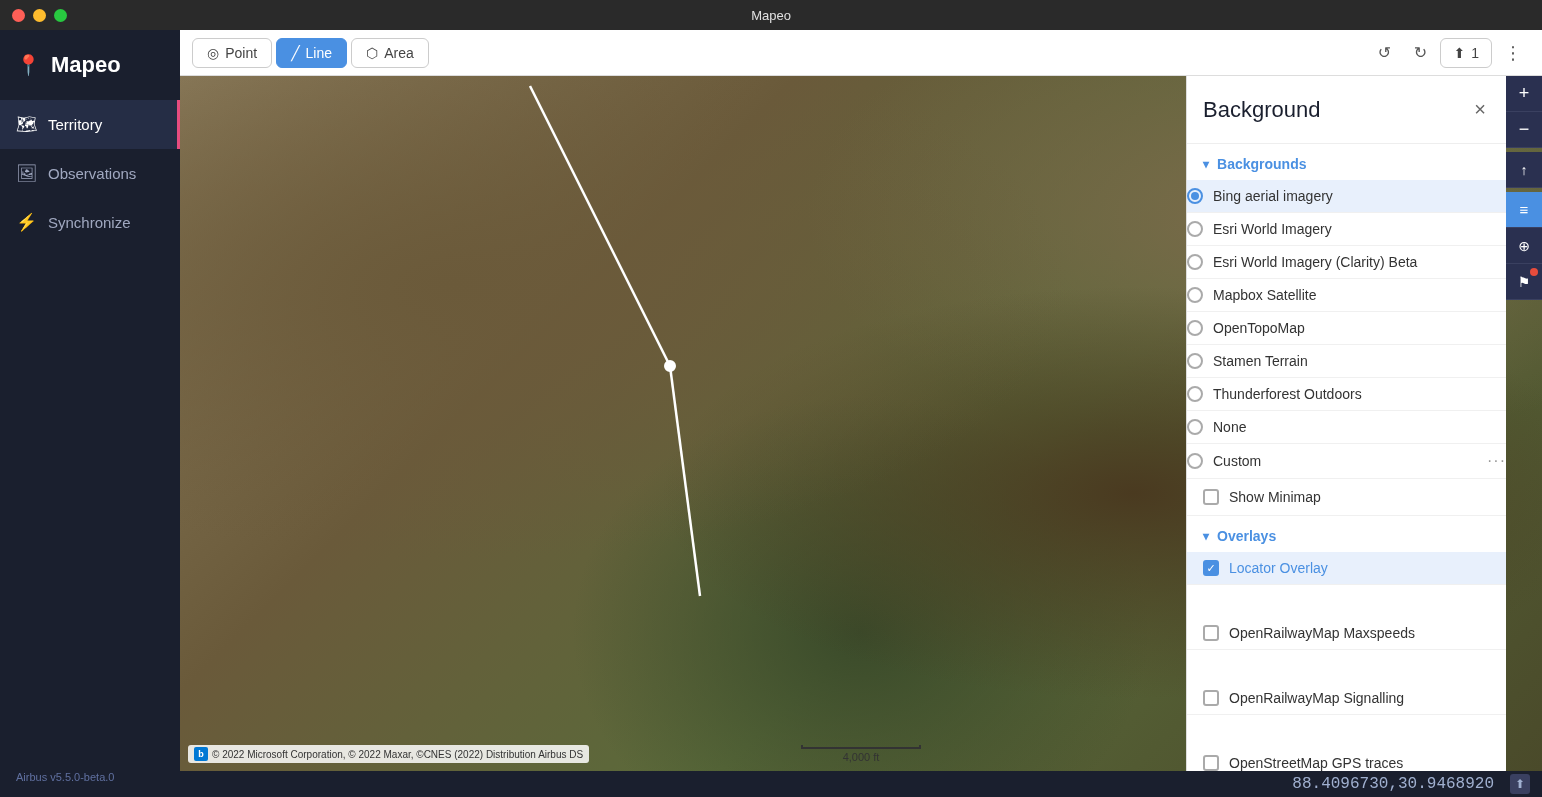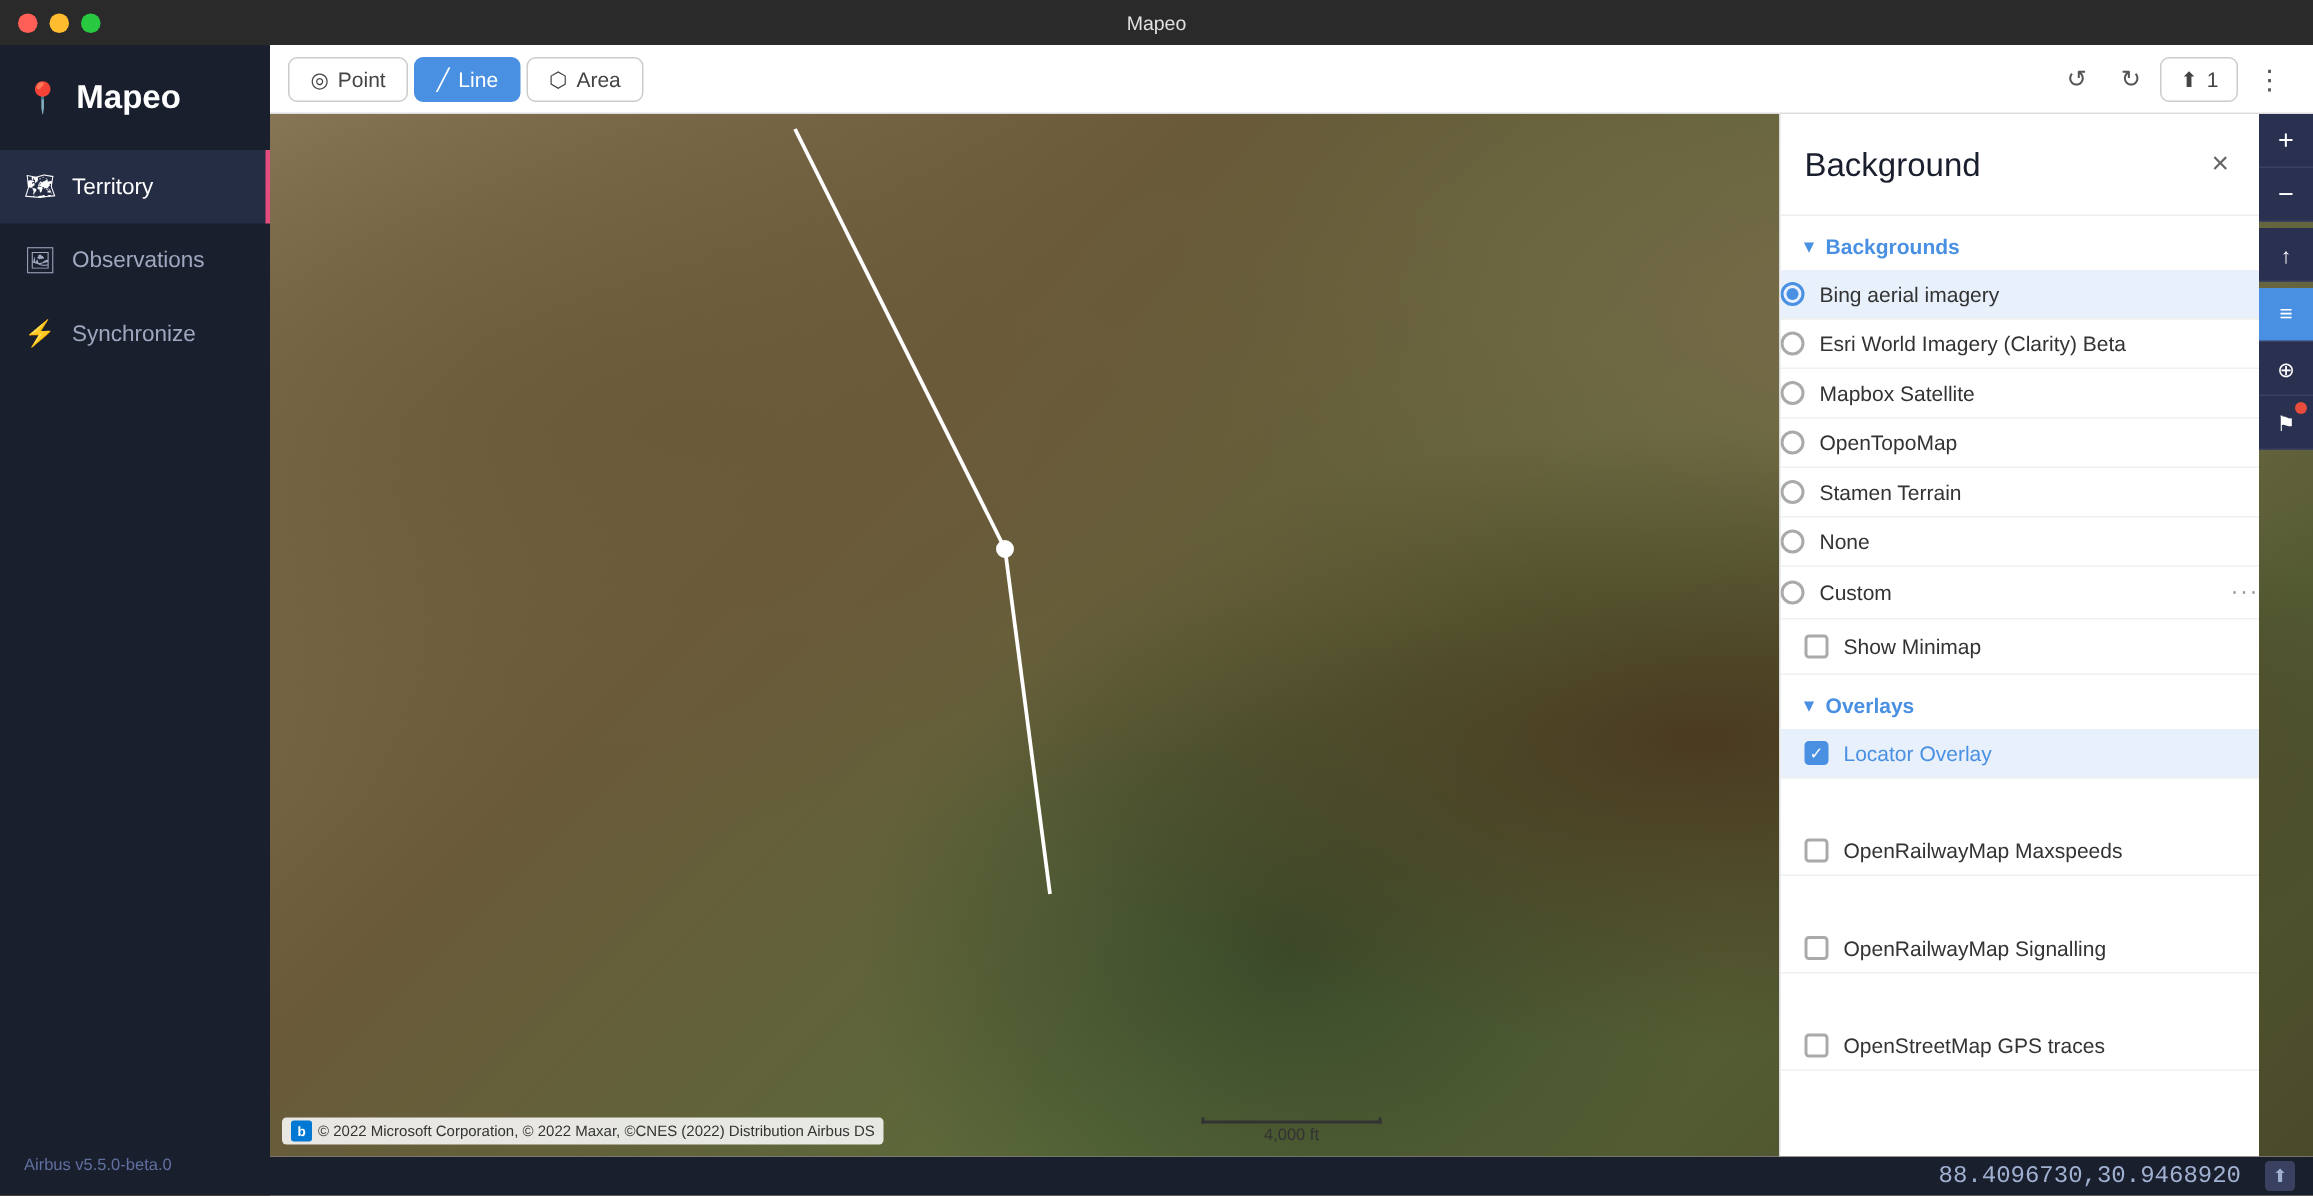--- a/index.html
+++ b/index.html
@@ -493,6 +493,10 @@
           </div>
           <div class="bg-option">
             <div class="radio-circle"></div>
+            <span>Esri World Imagery</span>
+          </div>
+          <div class="bg-option">
+            <div class="radio-circle"></div>
             <span>Esri World Imagery (Clarity) Beta</span>
           </div>
           <div class="bg-option">

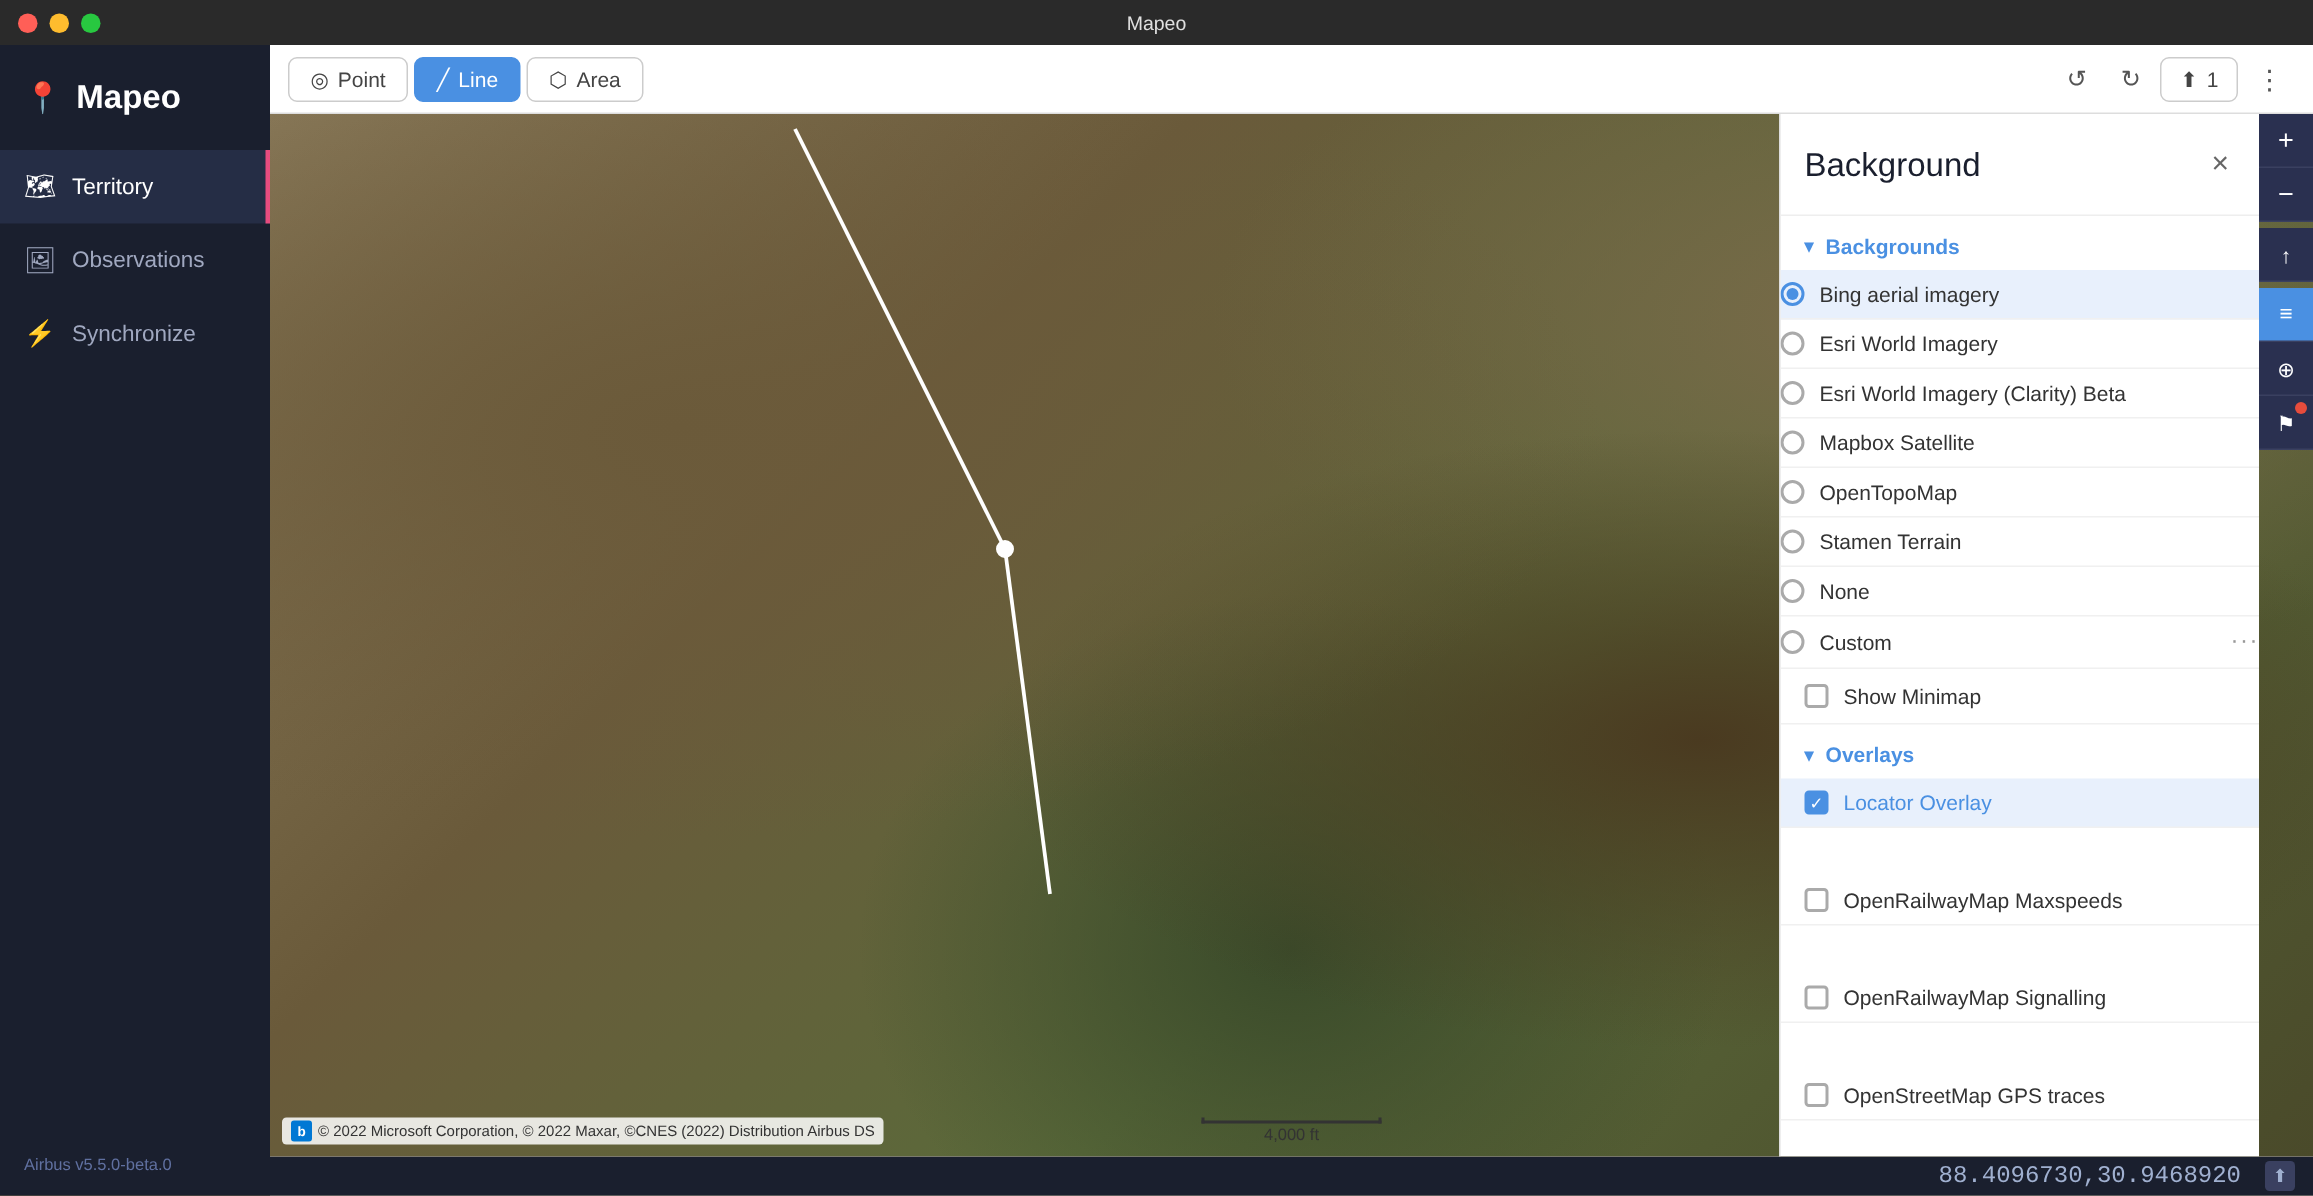--- a/index.html
+++ b/index.html
@@ -513,6 +513,10 @@
           </div>
           <div class="bg-option">
             <div class="radio-circle"></div>
+            <span>Thunderforest Outdoors</span>
+          </div>
+          <div class="bg-option">
+            <div class="radio-circle"></div>
             <span>None</span>
           </div>
           <div class="bg-option">

